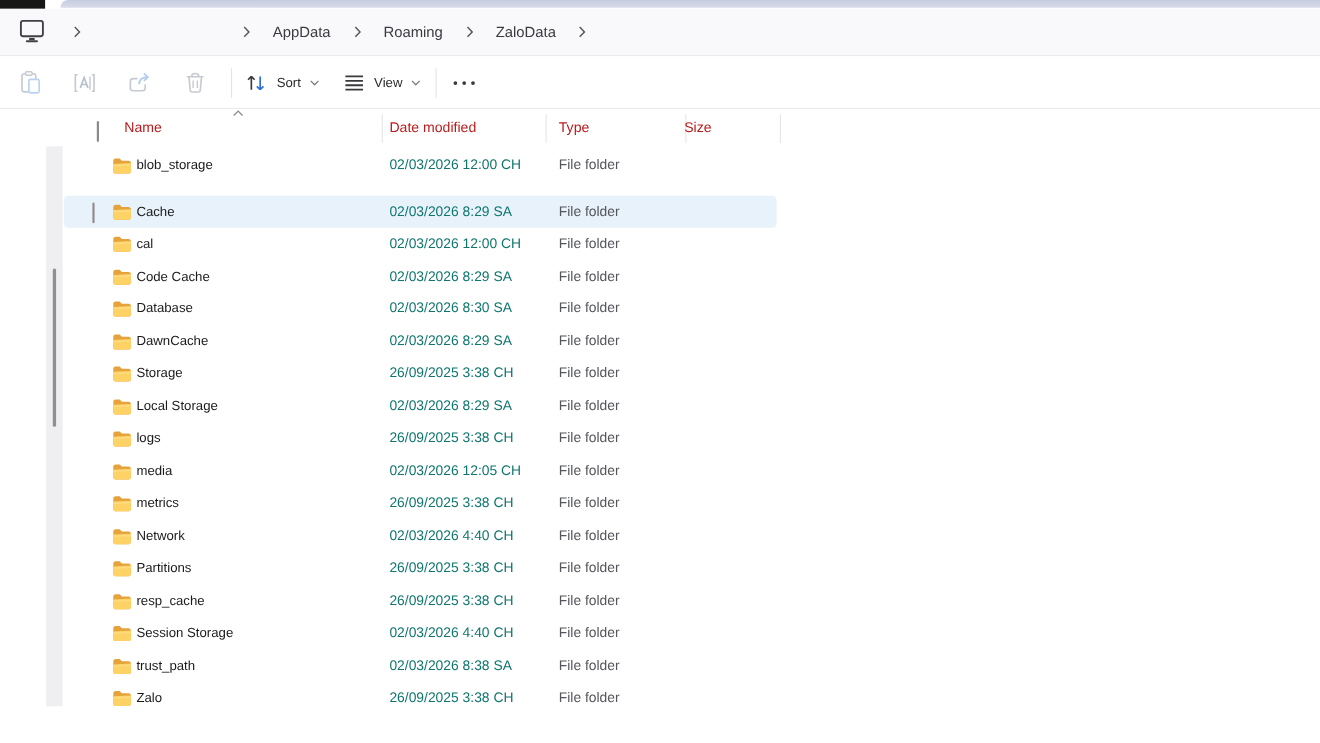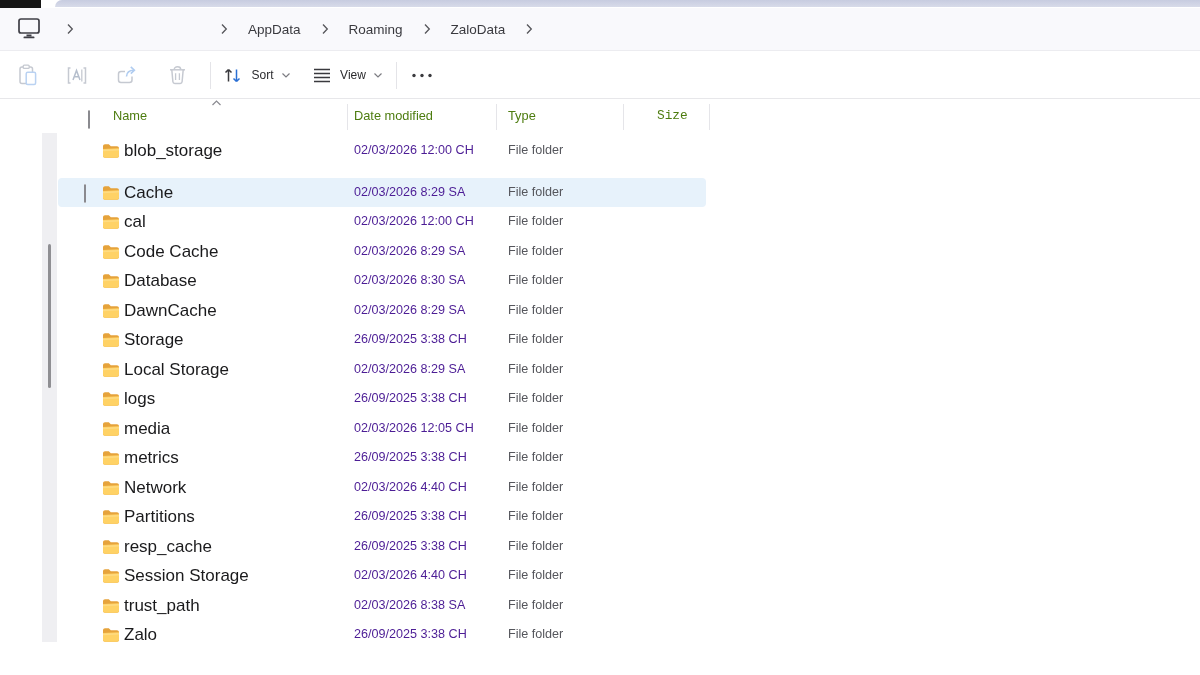--- a/index.html
+++ b/index.html
@@ -42,7 +42,7 @@
   .hdr-date  { position:absolute; left:354px; top:0; line-height:34px; }
   .hdr-type  { position:absolute; left:508px; top:0; line-height:34px; }
   .hdr-size  { position:absolute; left:657px; top:0; line-height:34px;font-family:Liberation Mono, monospace; }
-  .hdr-text { font-size:12.8px; color:#4d7c0f; cursor:default; }
+  .hdr-text { font-size:12.8px; color:#b91c1c; cursor:default; }
   .sort-caret { position:absolute; left:211px; top:0px; }
   .hdr-sep { position:absolute; top:5px; width:1px; height:26px; background:#e5e5e9; }
 

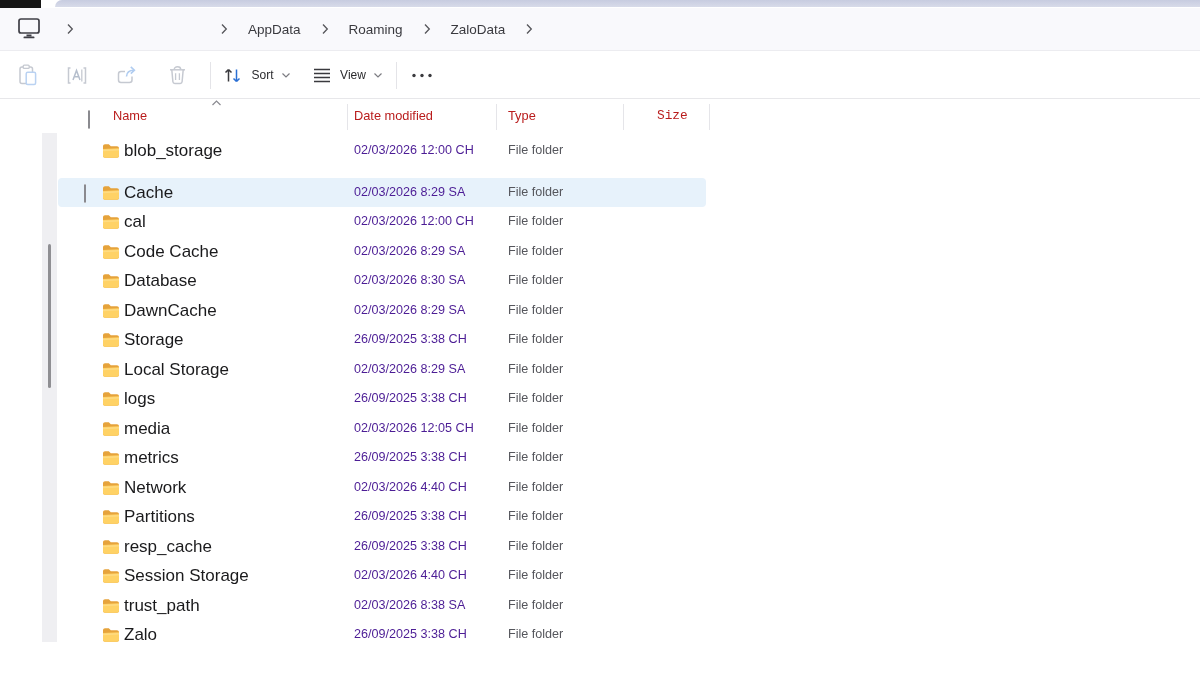--- a/index.html
+++ b/index.html
@@ -41,7 +41,7 @@
   .hdr-name  { position:absolute; left:113px; top:0; line-height:34px; }
   .hdr-date  { position:absolute; left:354px; top:0; line-height:34px; }
   .hdr-type  { position:absolute; left:508px; top:0; line-height:34px; }
-  .hdr-size  { position:absolute; left:657px; top:0; line-height:34px;font-family:Liberation Mono, monospace; }
+  .hdr-size  { position:absolute; left:622px; top:0; line-height:34px; }
   .hdr-text { font-size:12.8px; color:#b91c1c; cursor:default; }
   .sort-caret { position:absolute; left:211px; top:0px; }
   .hdr-sep { position:absolute; top:5px; width:1px; height:26px; background:#e5e5e9; }

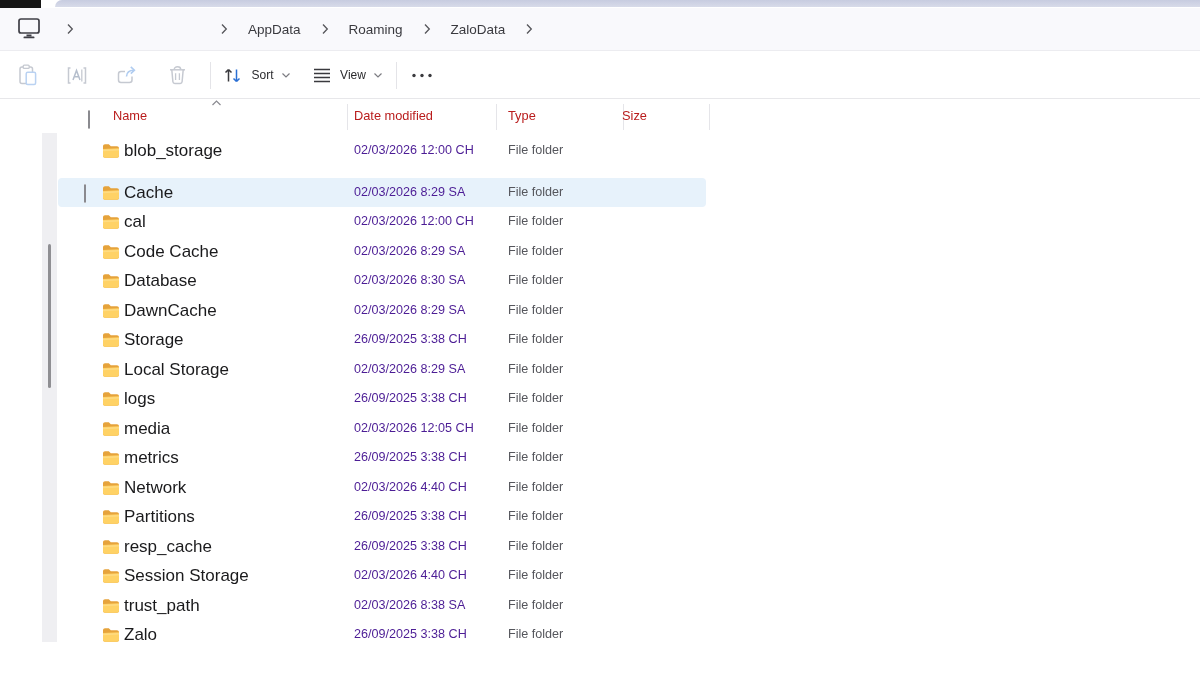--- a/index.html
+++ b/index.html
@@ -54,7 +54,7 @@
   .file-row.selected .row-checkbox { display:block; }
   .row-icon { position:absolute; left:44px; top:7px; width:18px; height:16px; }
   .cell { position:absolute; top:0; line-height:29.5px; white-space:nowrap; }
-  .c-name { left:66px;  font-size:17px; color:#1a1a1c; }
+  .c-name { left:66px;  font-size:12px; color:#1a1a1c; }
   .c-date { left:296px; font-size:12.6px; color:#4c1d95; }
   .c-type { left:450px; font-size:12.6px; color:#55565c; }
   .c-size { left:552px; width:94px; text-align:right; font-size:12.6px; color:#55565c; }

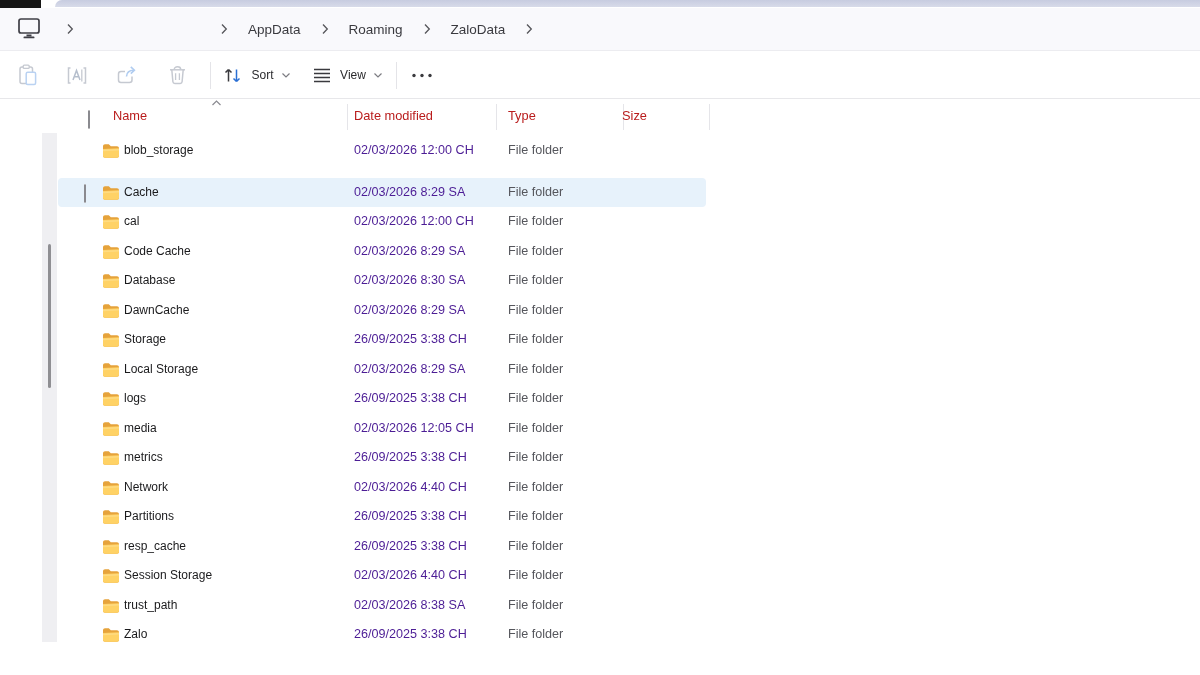--- a/index.html
+++ b/index.html
@@ -55,7 +55,7 @@
   .row-icon { position:absolute; left:44px; top:7px; width:18px; height:16px; }
   .cell { position:absolute; top:0; line-height:29.5px; white-space:nowrap; }
   .c-name { left:66px;  font-size:12px; color:#1a1a1c; }
-  .c-date { left:296px; font-size:12.6px; color:#4c1d95; }
+  .c-date { left:296px; font-size:12.6px; color:#0f766e; }
   .c-type { left:450px; font-size:12.6px; color:#55565c; }
   .c-size { left:552px; width:94px; text-align:right; font-size:12.6px; color:#55565c; }
 

